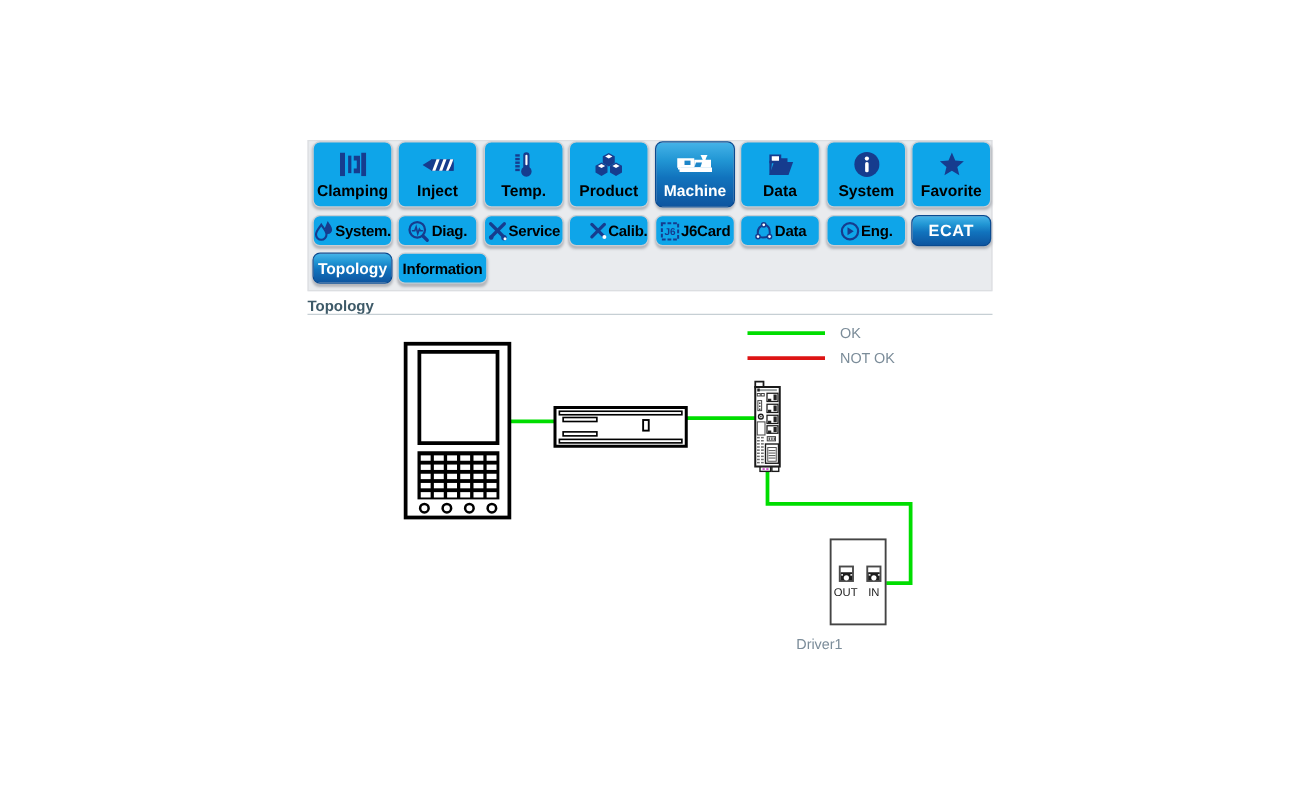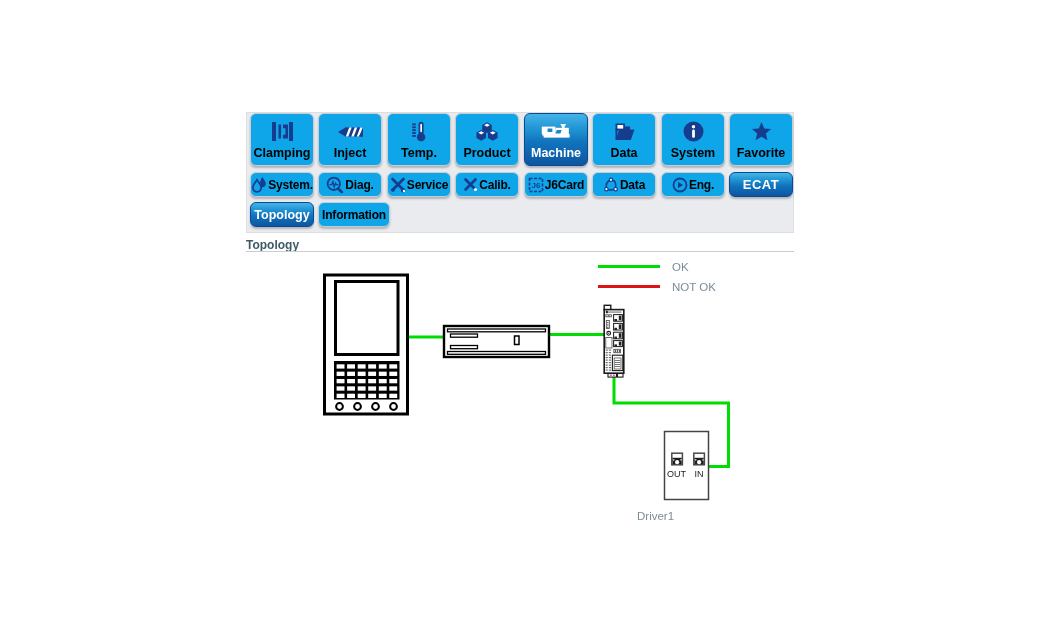--- a/index.html
+++ b/index.html
@@ -159,7 +159,7 @@
   </svg>
   <div class="lbl">Service</div>
 </div>
-<div class="btn b2" style="left:455px;">
+<div class="btn b2" style="left:455px;justify-content:flex-end;">
   <svg width="15" height="15" viewBox="0 0 15 15">
     <path d="M2.5 2.5 l10 10" stroke="#163c8e" stroke-width="2.6" stroke-linecap="round"></path>
     <path d="M12.5 2.5 l-10 10" stroke="#163c8e" stroke-width="2.6" stroke-linecap="round"></path>

